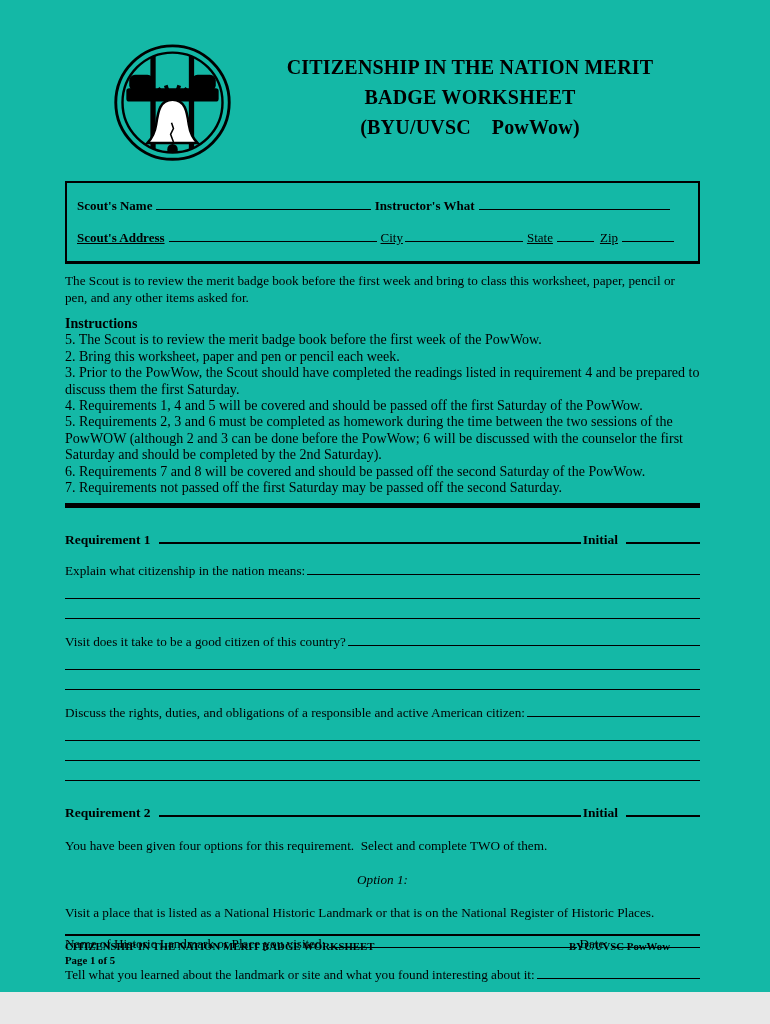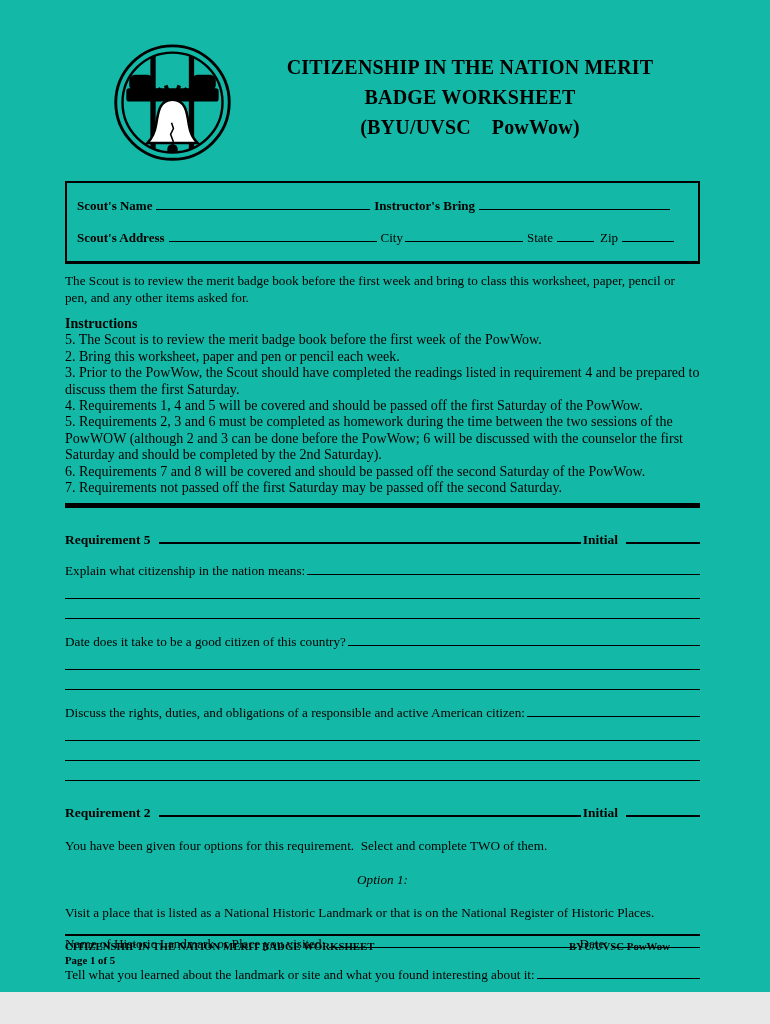--- a/index.html
+++ b/index.html
@@ -104,7 +104,7 @@
     <div class="ibrow">
       <span class="blbl">Scout's Name</span>
       <span class="wline f115"></span>
-      <span class="blbl">Instructor's Bring</span>
+      <span class="blbl">Instructor's What</span>
       <span class="wline f1"></span>
     </div>
     <div class="ibrow">

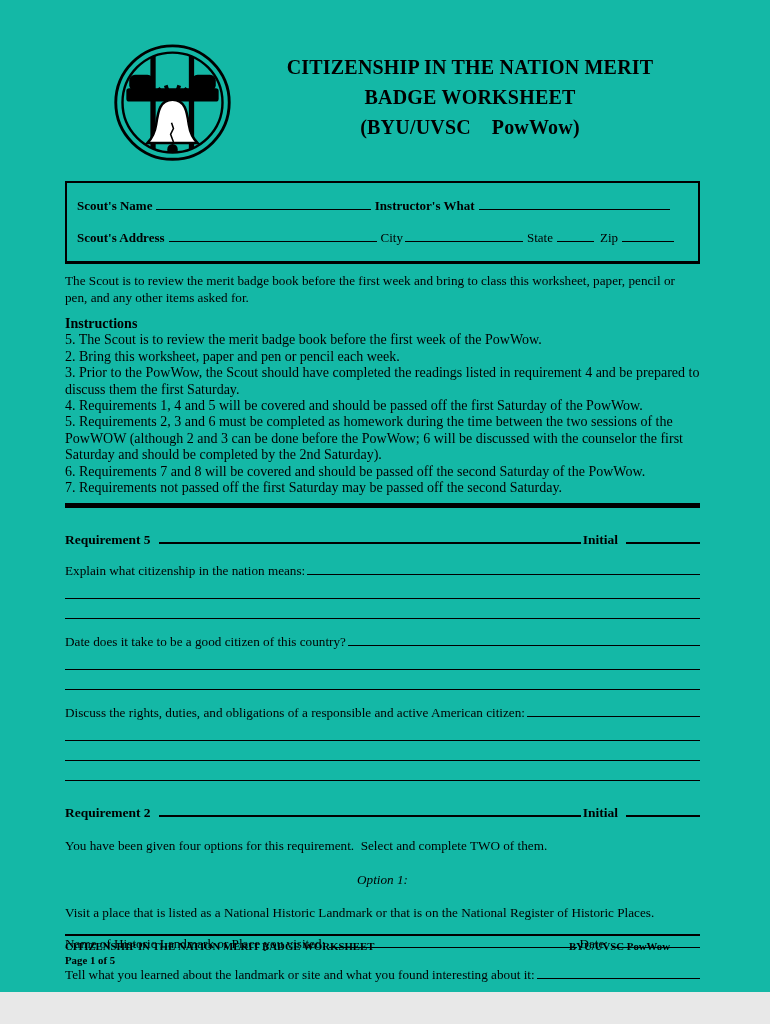--- a/index.html
+++ b/index.html
@@ -30,7 +30,7 @@
     font-size:13px;
   }
   .ibrow { display:flex; align-items:baseline; }
-  .ibrow + .ibrow { margin-top:14px; }
+  .ibrow + .ibrow { margin-top:14px;text-decoration:underline; }
   .blbl { font-weight:bold; white-space:nowrap; }
   .wline { border-bottom:1.5px solid #000; height:13px; display:inline-block; }
   .f1   { flex:1; margin:0 4px; }

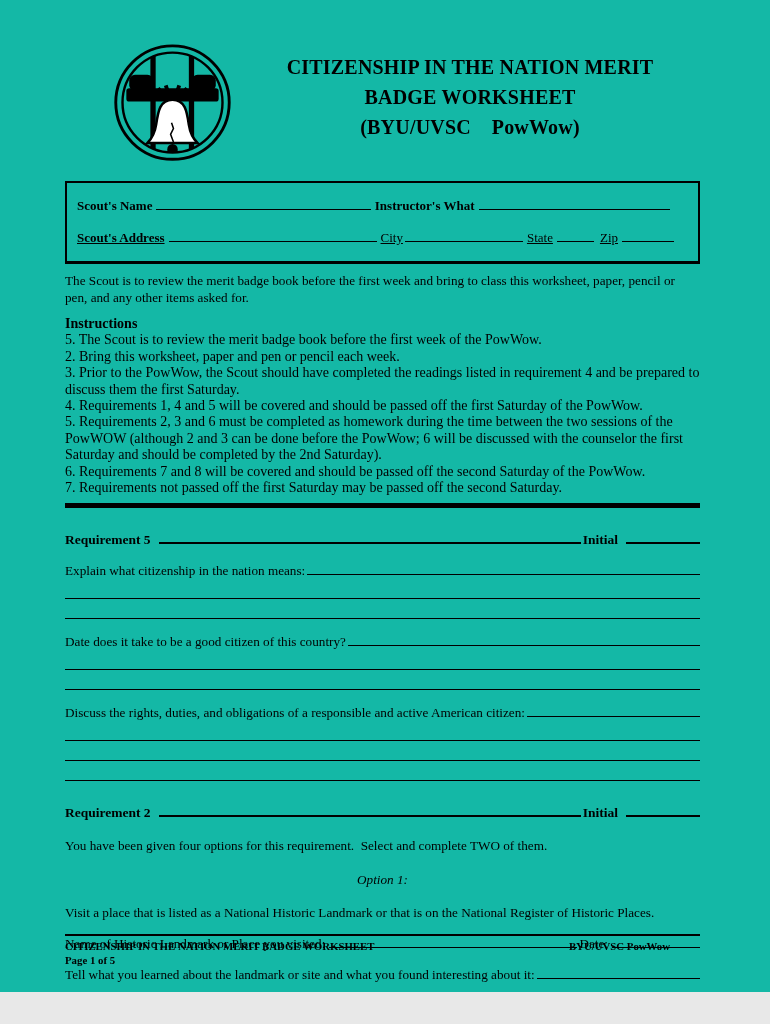--- a/index.html
+++ b/index.html
@@ -135,7 +135,7 @@
   <div class="thick-bar"></div>
 
   <div class="req-header">
-    <span class="blbl">Requirement 5</span>
+    <span class="blbl">Requirement 1</span>
     <span class="rl-long"></span>
     <span class="blbl">Initial</span>
     <span class="rl-short"></span>

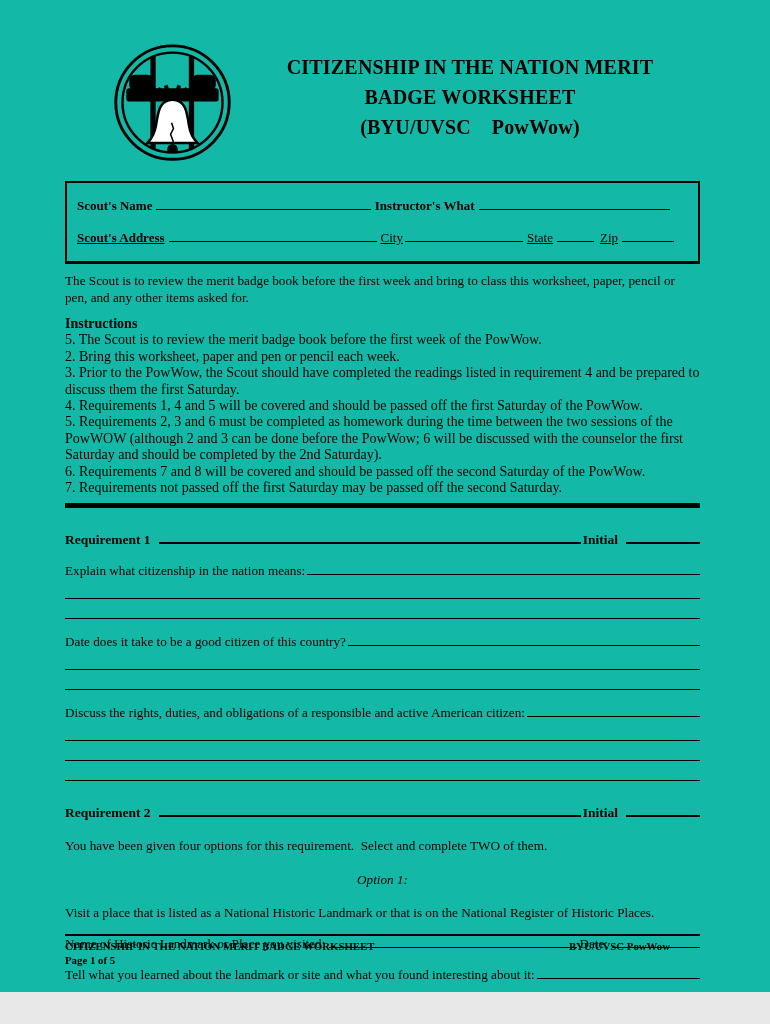--- a/index.html
+++ b/index.html
@@ -149,7 +149,7 @@
   <div class="blank"></div>
 
   <div class="q-row">
-    <span class="qlbl">Date does it take to be a good citizen of this country?</span>
+    <span class="qlbl">Visit does it take to be a good citizen of this country?</span>
     <span class="qline"></span>
   </div>
   <div class="blank"></div>

